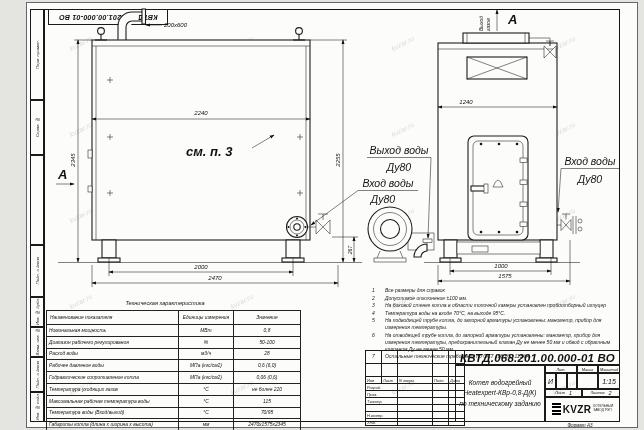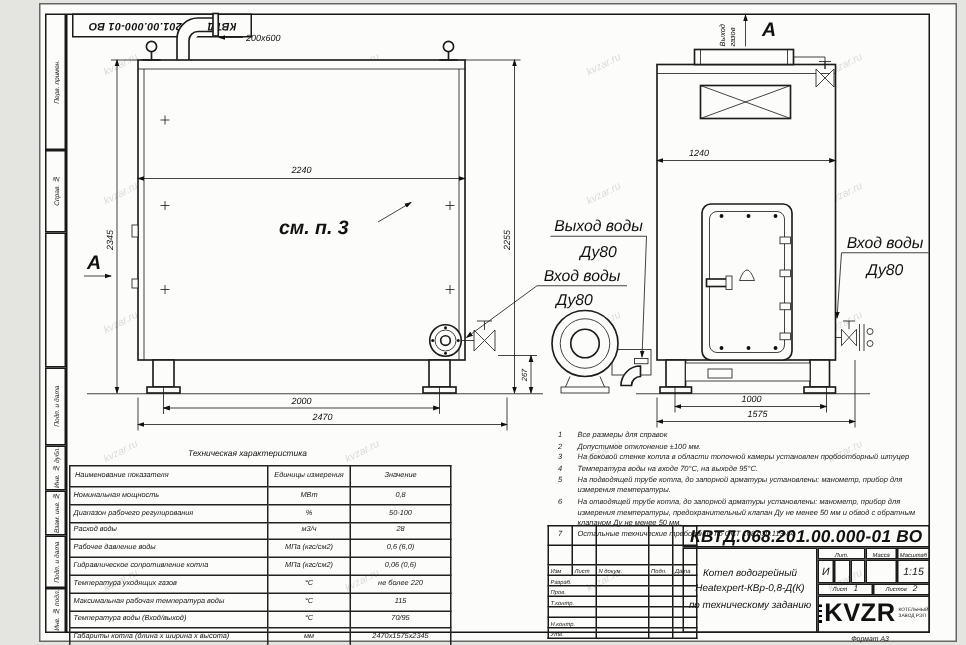--- a/index.html
+++ b/index.html
@@ -51,7 +51,7 @@
   .hsm{font-size:3.9px;}
   #logo{left:180px;top:46.5px;width:75px;height:25.5px;gap:2px;}
   #logo .bars{width:9px;height:13px;background:repeating-linear-gradient(#000 0 1.8px,transparent 1.8px 3.4px);}
-  #logo .kv{font-weight:800;font-size:17px;font-style:normal;letter-spacing:.3px;}
+  #logo .kv{font-weight:800;font-size:10px;font-style:normal;letter-spacing:.3px;}
   #logo .sub{font-size:3.2px;font-style:normal;line-height:1.2;color:#222;}
   #fmt{position:absolute;left:540px;top:422.5px;width:80px;text-align:center;font-size:4.6px;
        font-style:italic;z-index:3;}

